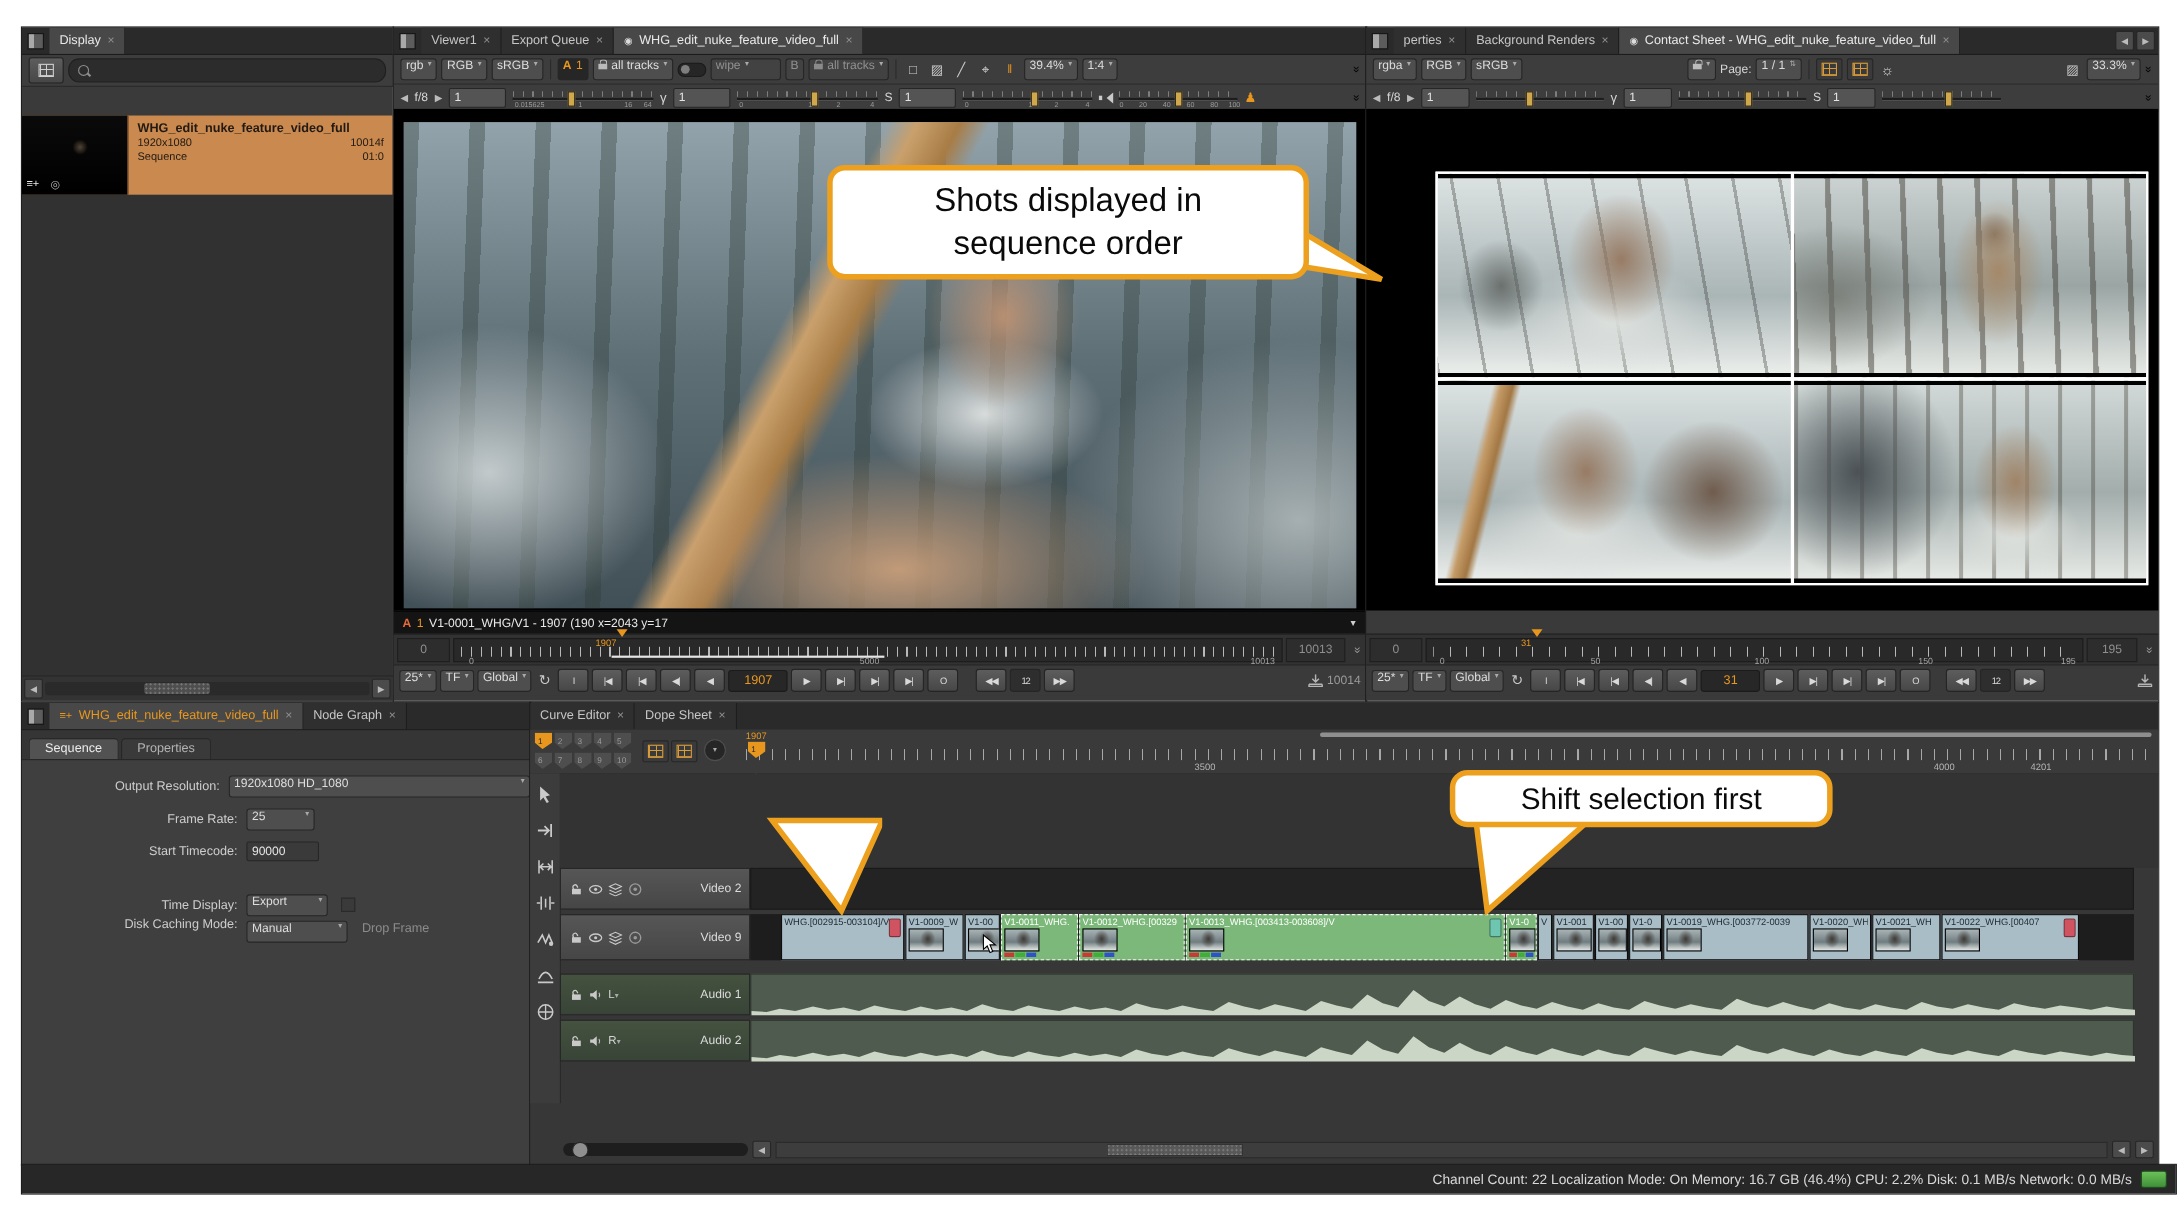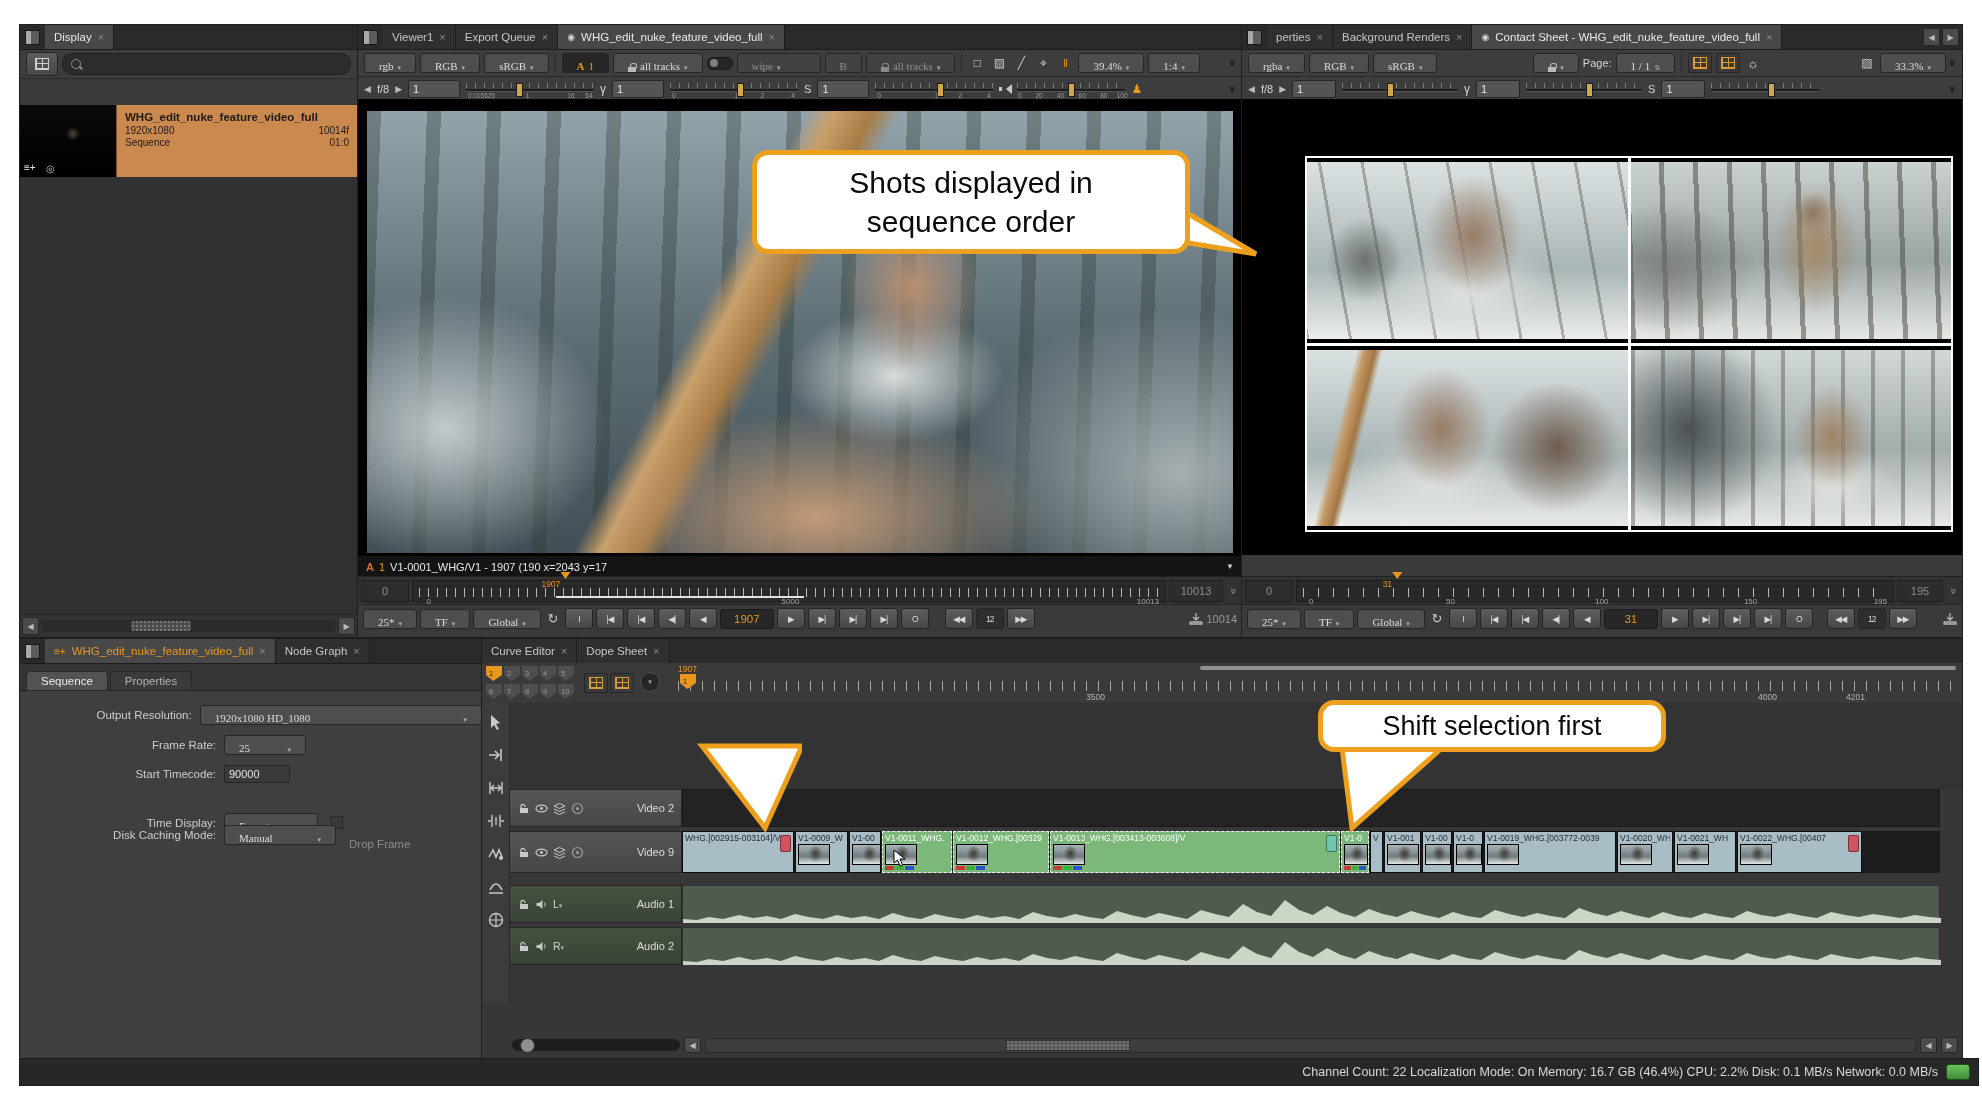--- a/index.html
+++ b/index.html
@@ -20,7 +20,7 @@
   .navbtn{width:15px;height:16px;background:#4b4b4b;border:1px solid #262626;border-radius:2px;color:#bbb;font-size:8px;display:flex;align-items:center;justify-content:center;}
   
   .toolbar{display:flex;align-items:center;gap:4px;padding:0 6px;background:#3d3d3d;border-bottom:1px solid #2a2a2a;}
-  .dd{display:inline-flex;align-items:flex-end;gap:4px;background:#4e4e4e;border:1px solid #262626;border-radius:3px;padding:0 14px;font-size:11px;color:#ddd;height:18px;white-space:nowrap;font-family:Liberation Serif, serif;}
+  .dd{display:inline-flex;align-items:flex-start;gap:4px;background:#4e4e4e;border:1px solid #262626;border-radius:3px;padding:0 4px;font-size:11px;color:#ddd;height:18px;white-space:nowrap;}
   .dd.dim{color:#909090;background:#424242;}
   .car{font-size:7px;color:#aaa;}
   .sep{width:1px;height:18px;background:#2a2a2a;margin:0 2px;}

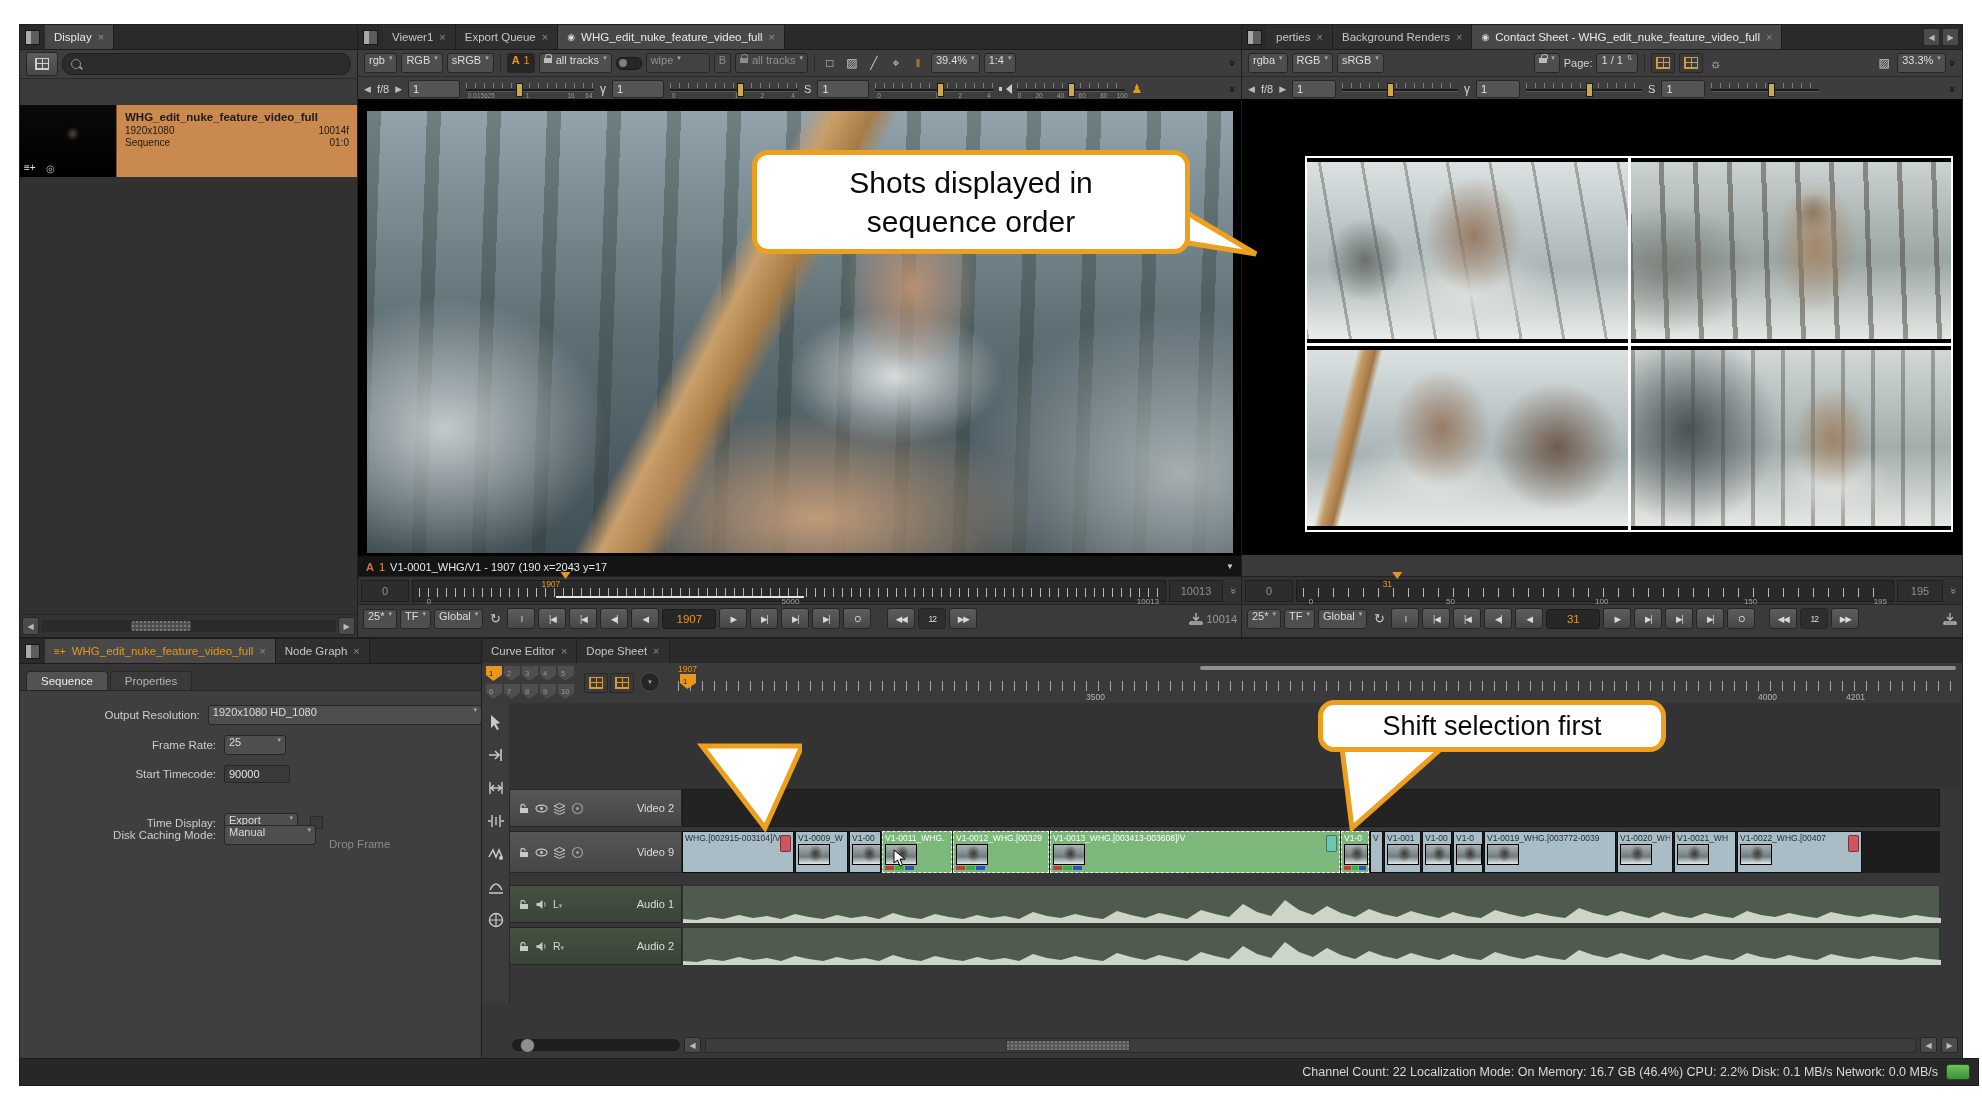--- a/index.html
+++ b/index.html
@@ -605,7 +605,7 @@
     </div>
     <div class="row abs" style="left:0;top:186px;width:100%;">
       <span style="width:196px;text-align:right;color:#cdcdcd;font-size:11.5px;">Disk Caching Mode:</span>
-      <span class="dd" style="margin-left:8px;width:82px;justify-content:space-between;">
+      <span class="dd" style="margin-left:8px;width:82px;justify-content:space-between;margin-top:12px;">
           <span>Manual</span>
           <span class="car">▾</span>
         </span>

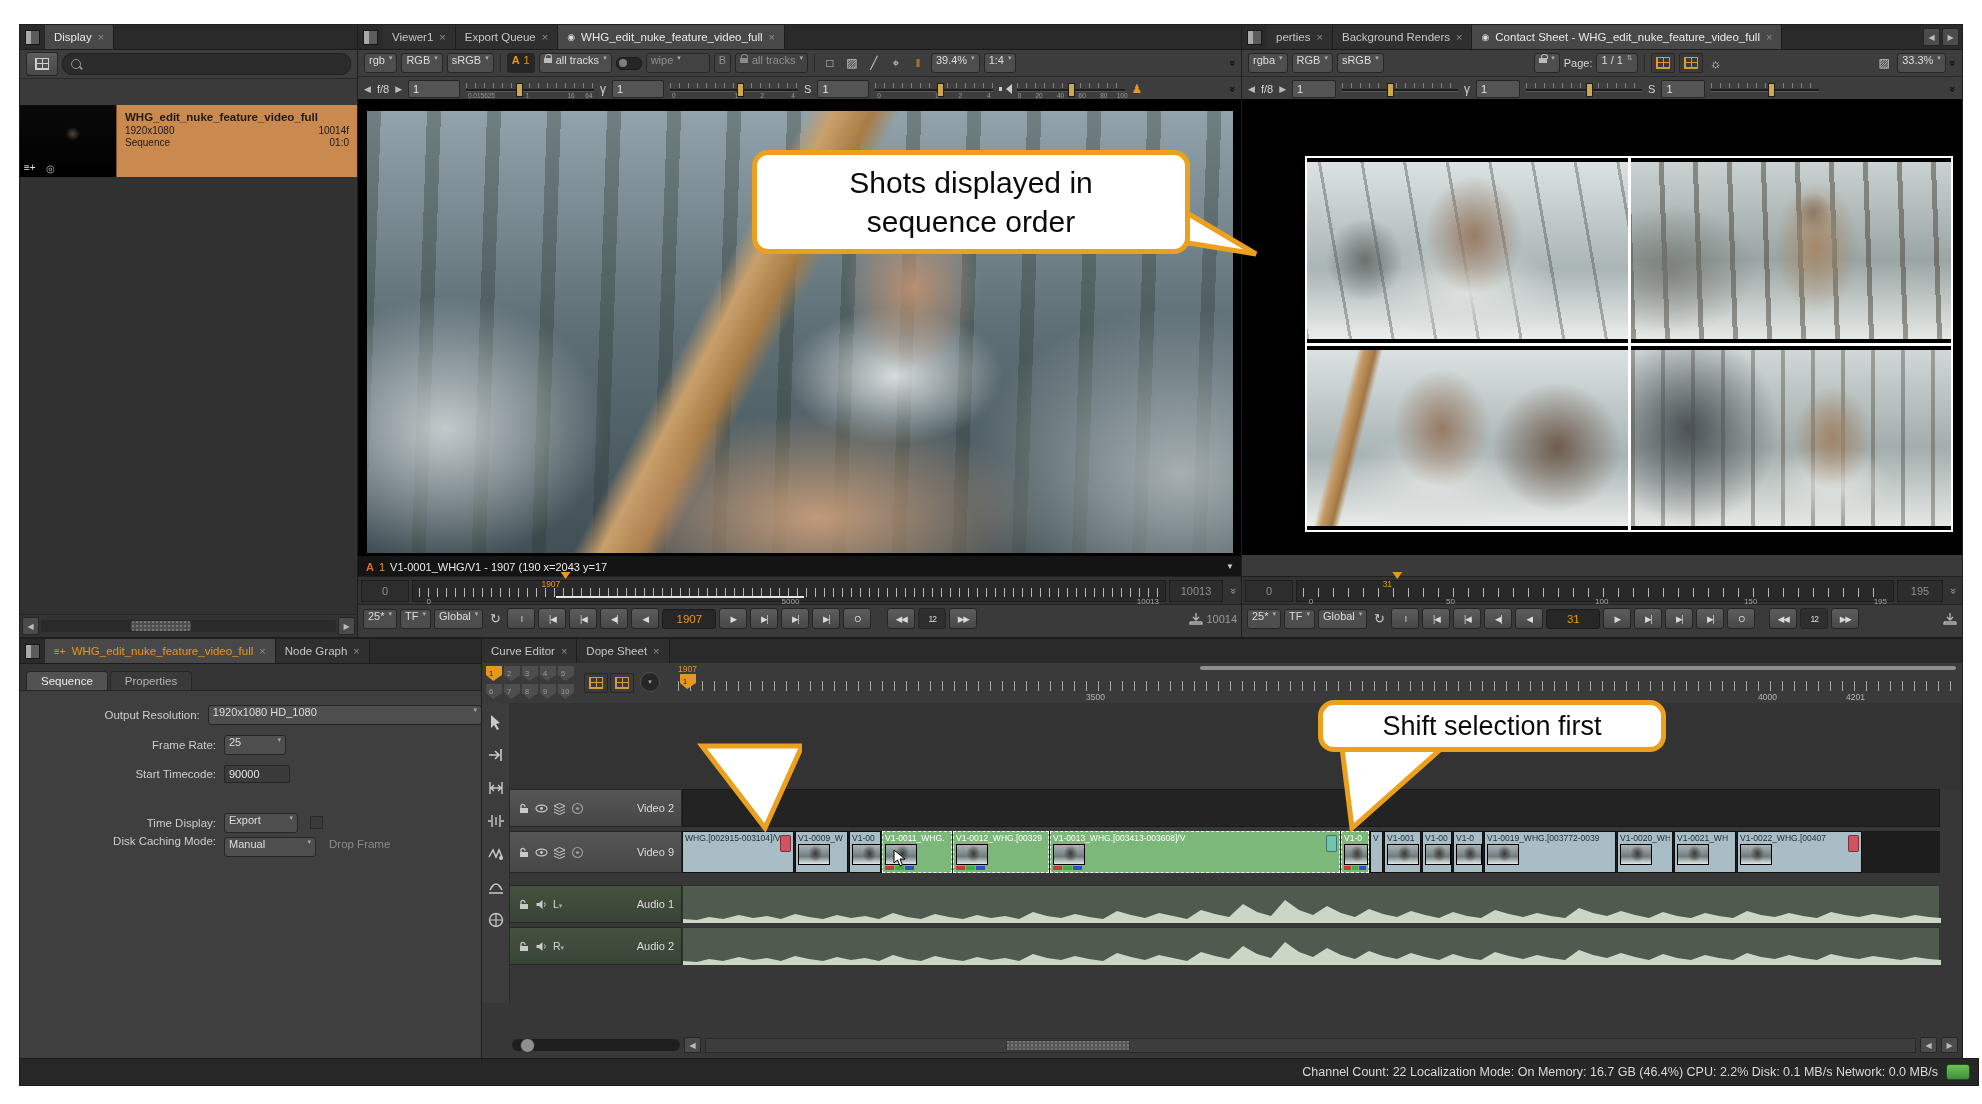--- a/index.html
+++ b/index.html
@@ -744,7 +744,7 @@
       <span class="tname">Video 9</span>
     </div>
     <div class="tcontent row" style="top:192px;height:42px;background:#1d1d1d;align-items:stretch;gap:1px;">
-      <div class="clip" style="width:112px;">
+      <div class="clip" style="width:112px;margin-left:28px;">
         <div class="clabel">WHG.[002915-003104]/V</div>
         <i class="ctag" style="right:2px;background:#cf5360;"></i>
       </div>

